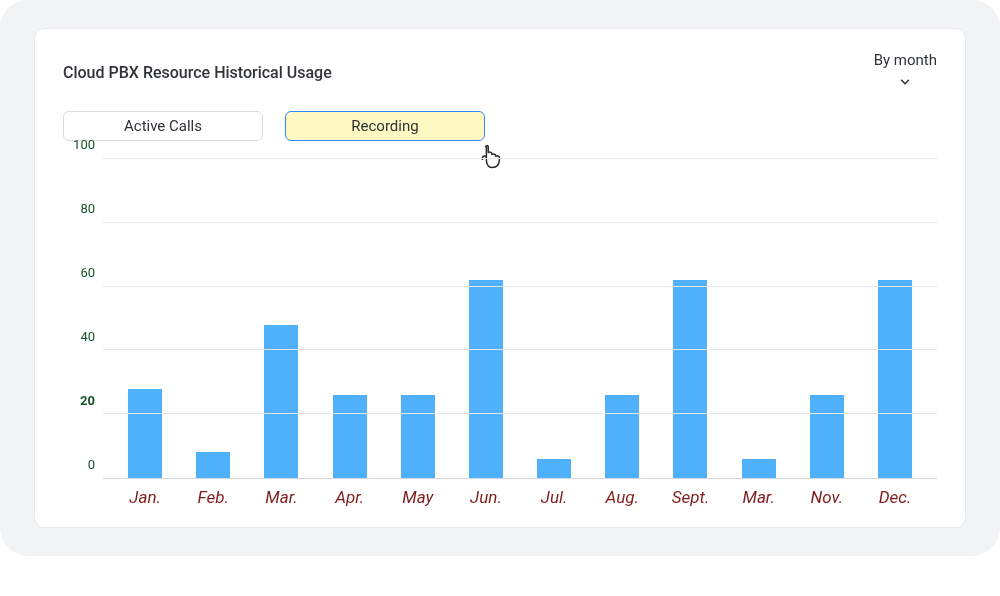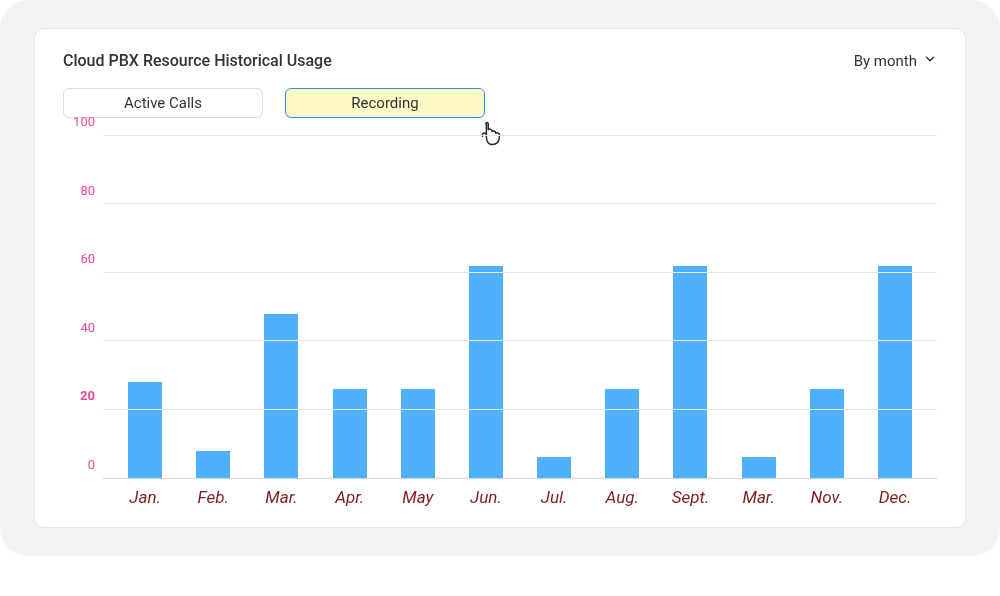--- a/index.html
+++ b/index.html
@@ -45,6 +45,7 @@
     font-size: 15px;
     color: #303338;
     cursor: pointer;
+    flex-direction: column;
   }
   .dropdown svg { width: 14px; height: 14px; }
   .tabs-row {

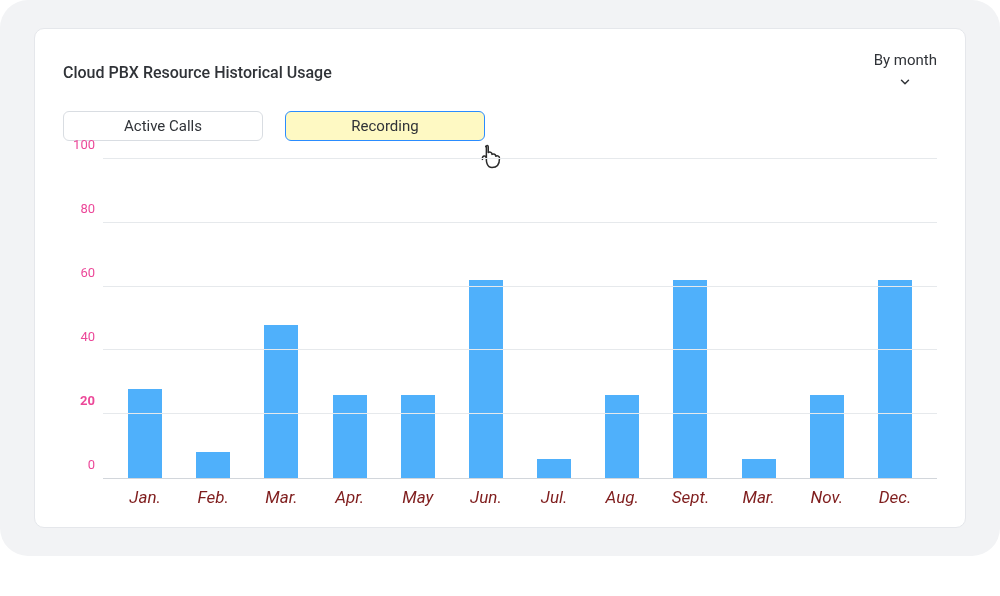--- a/index.html
+++ b/index.html
@@ -96,7 +96,7 @@
     right: 8px;
     transform: translateY(-50%);
     font-size: 13px;
-    color: #ec4899;
+    color: #14532d;
     text-align: right;
   }
   .grid-and-bars {

